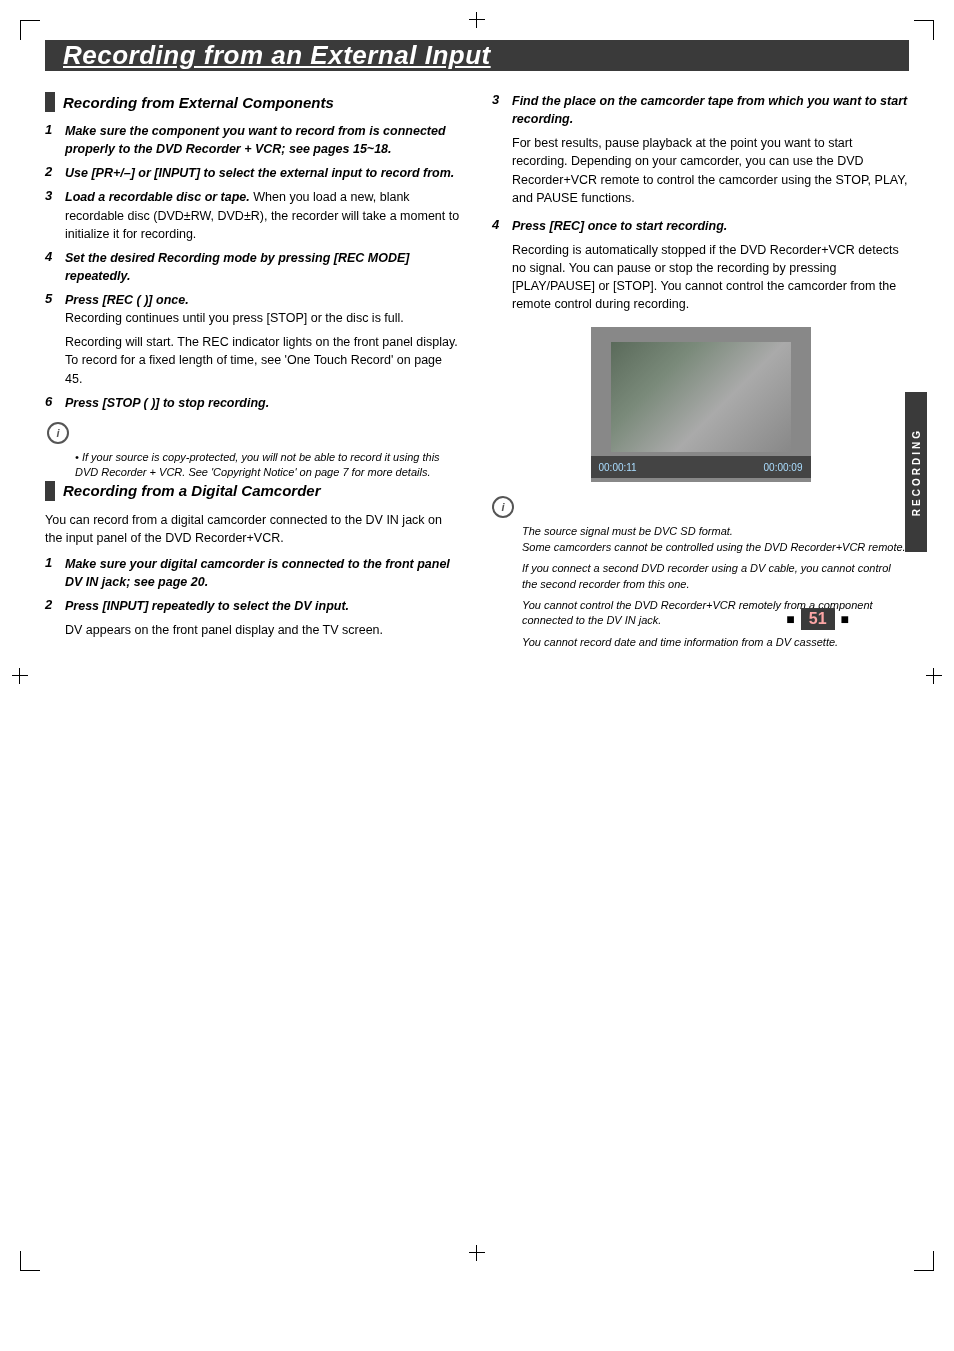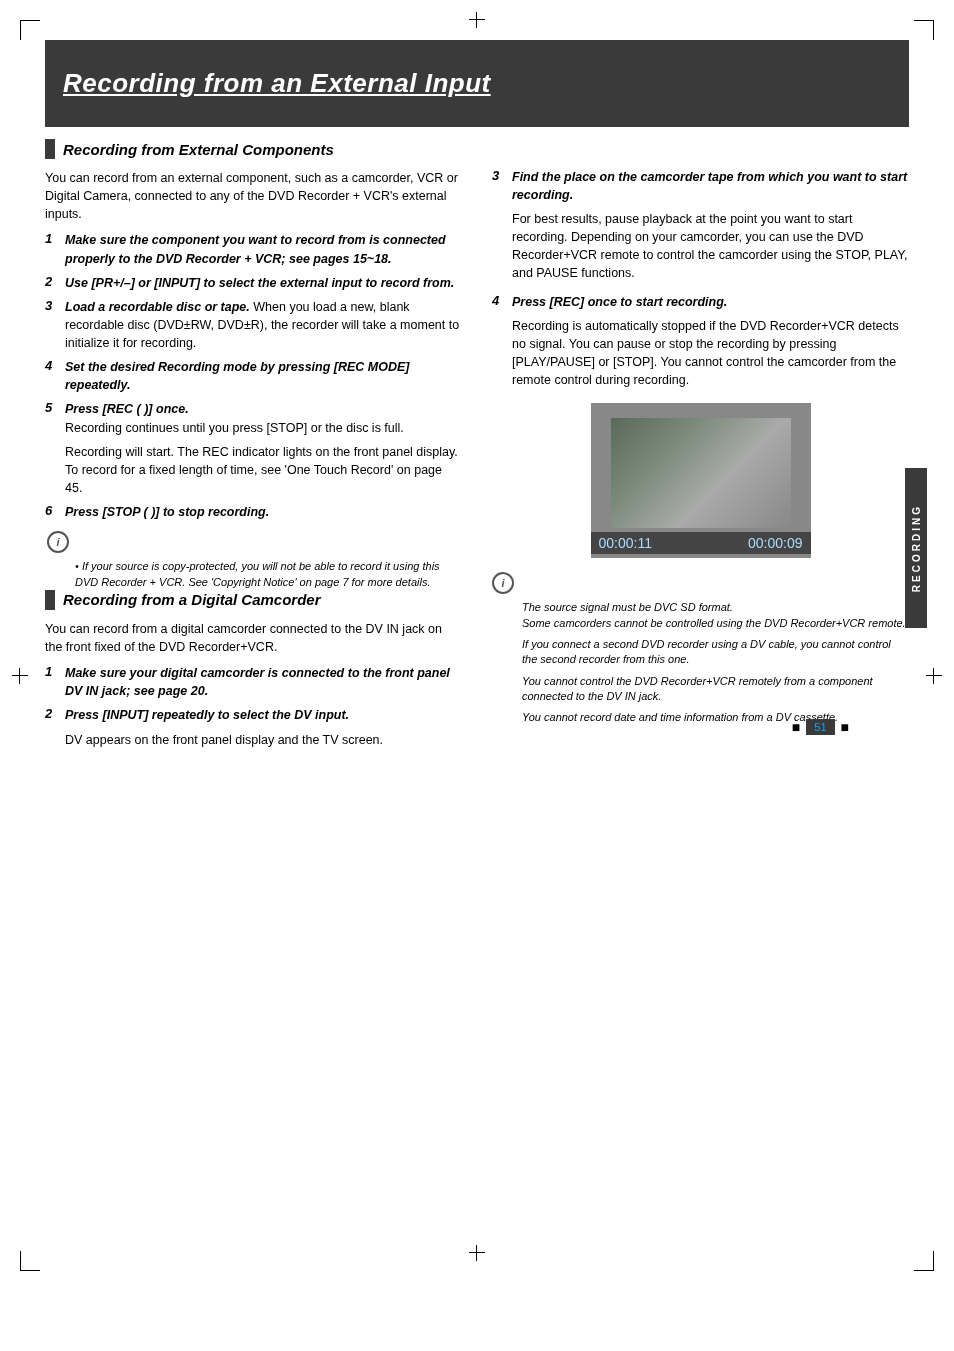--- a/index.html
+++ b/index.html
@@ -56,8 +56,8 @@
     
     .title-bar {
       background: #3a3a3a;
-      padding: 28px 18px;
-      margin-bottom: 12px;
+      padding: 0 18px;
+      margin-bottom: 21px;
       text-decoration: underline;
     }
     .title-bar h1 {

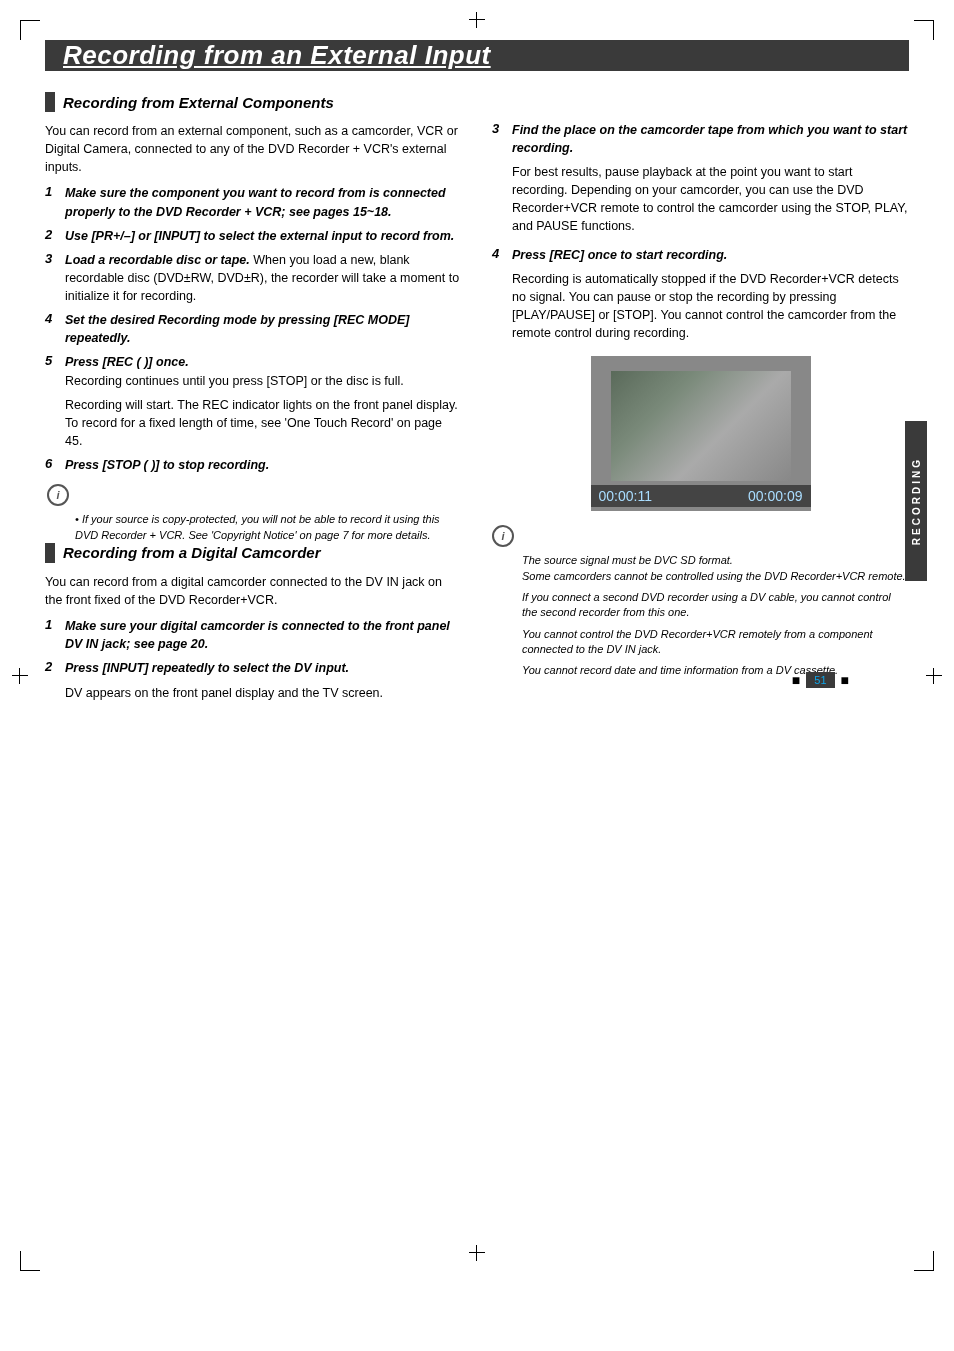--- a/index.html
+++ b/index.html
@@ -74,7 +74,6 @@
     .two-col {
       display: flex;
       gap: 30px;
-      align-items: center;
     }
     .col-left {
       flex: 1;

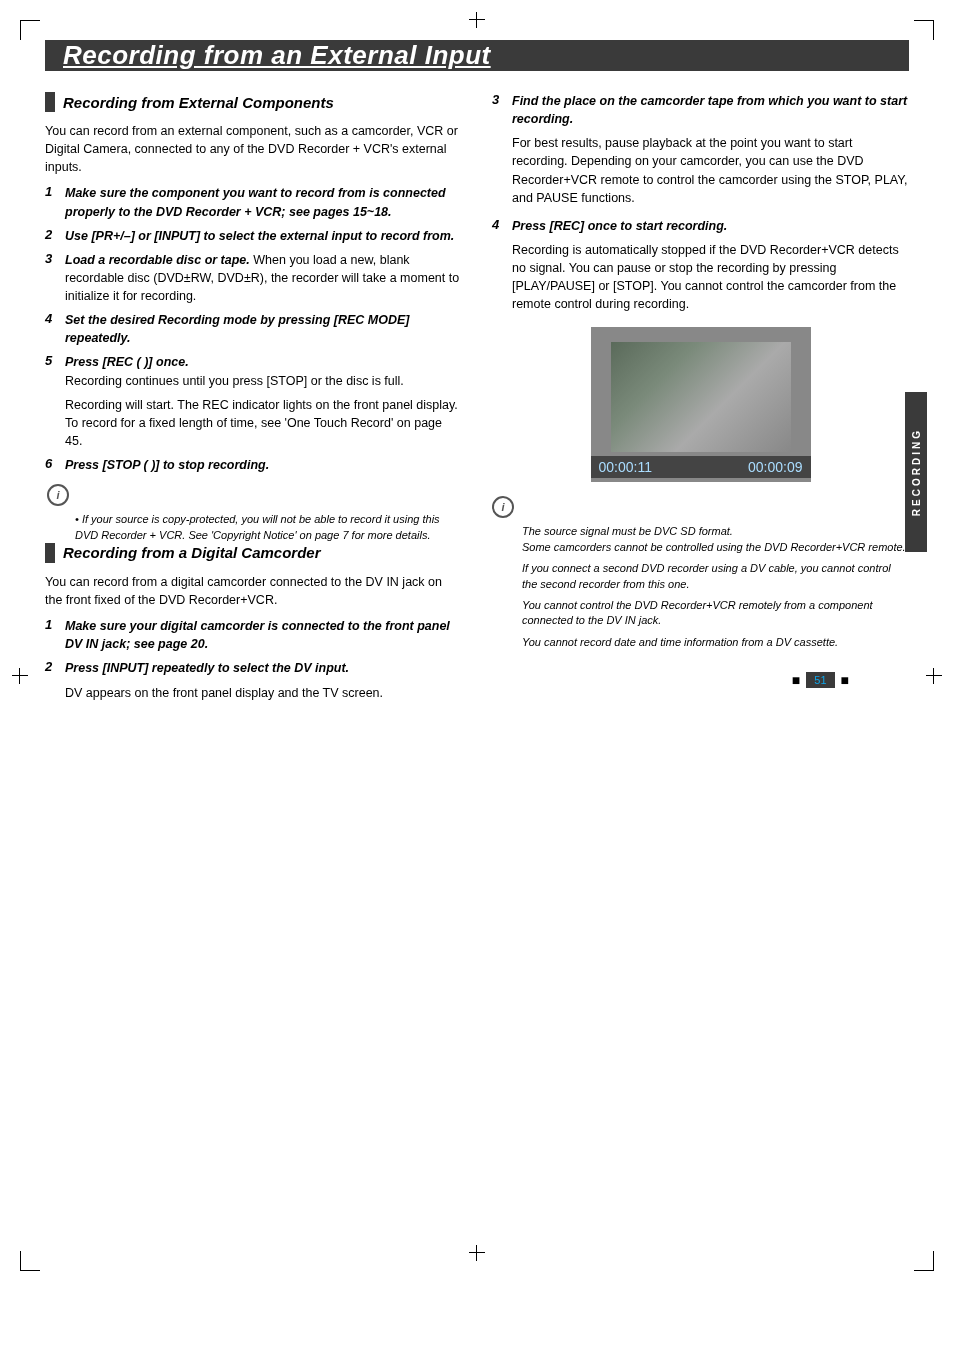--- a/index.html
+++ b/index.html
@@ -278,7 +278,6 @@
         <span class="section-title">Recording from External Components</span>
       </div>
 
-      <p class="body-text">You can record from an external component, such as a camcorder, VCR or Digital Camera, connected to any of the DVD Recorder + VCR's external inputs.</p>
 
       <div class="step">
         <span class="step-num">1</span>

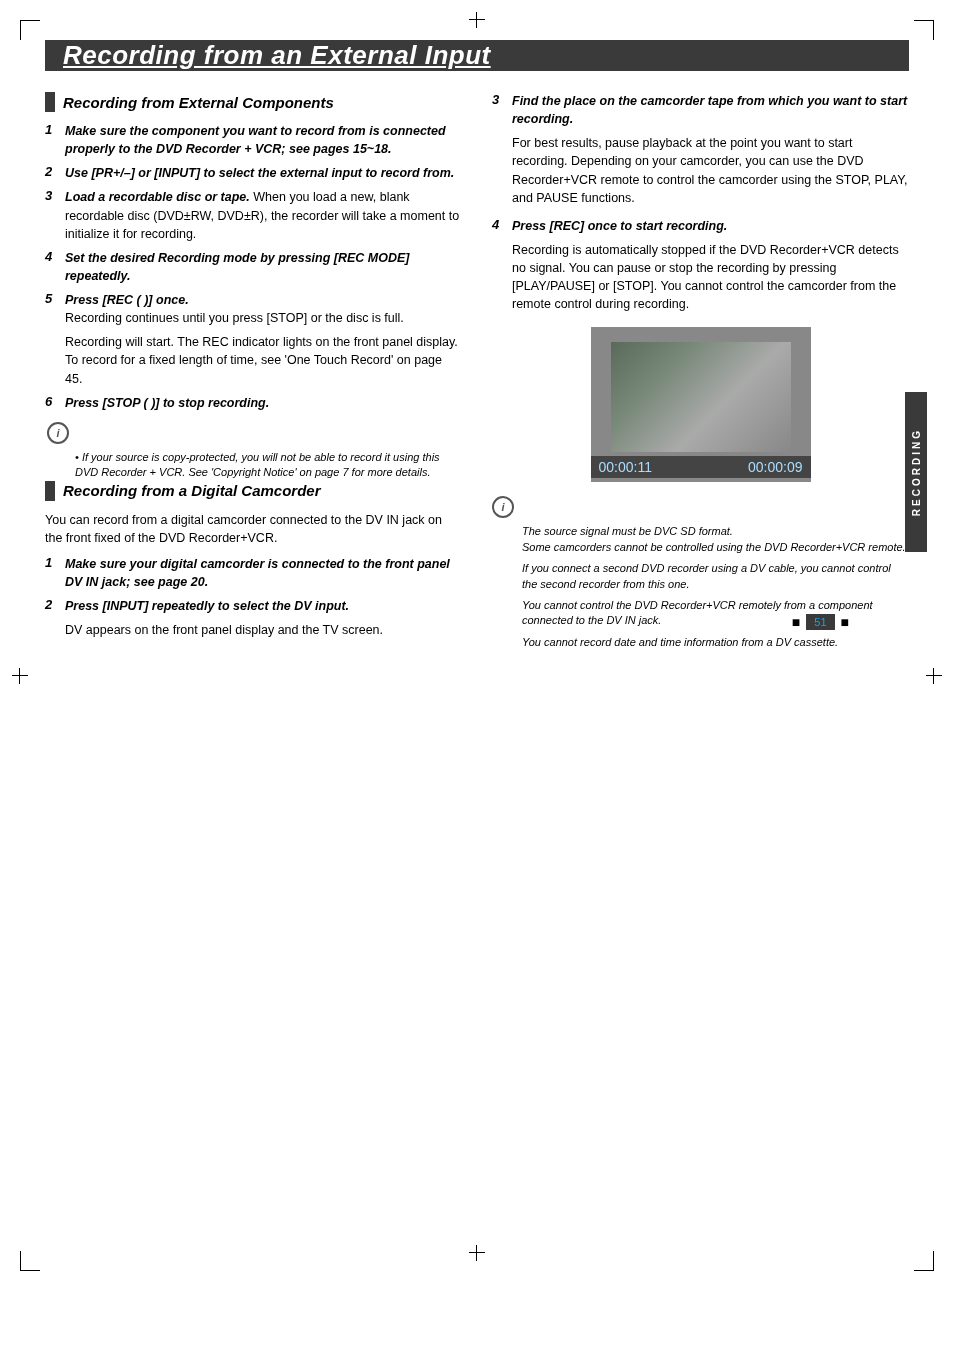--- a/index.html
+++ b/index.html
@@ -177,7 +177,7 @@
       align-items: center;
       justify-content: space-between;
       padding: 0 8px;
-      font-size: 14px;
+      font-size: 10px;
       color: #adf;
     }
 

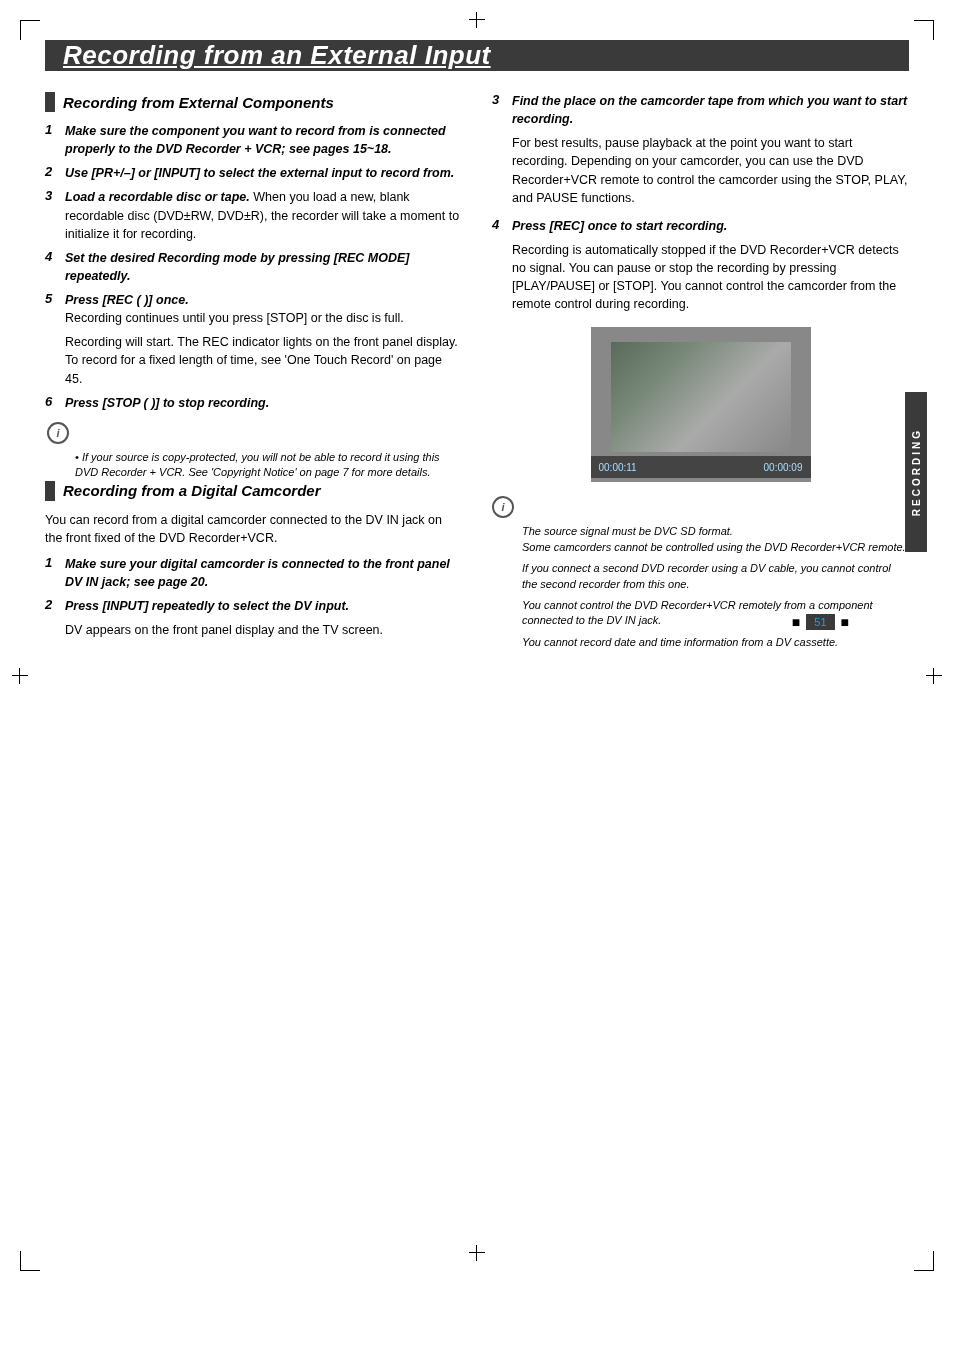--- a/index.html
+++ b/index.html
@@ -335,7 +335,7 @@
         <span class="section-title">Recording from a Digital Camcorder</span>
       </div>
 
-      <p class="body-text">You can record from a digital camcorder connected to the DV IN jack on the front fixed of the DVD Recorder+VCR.</p>
+      <p class="body-text">You can record from a digital camcorder connected to the DV IN jack on the input panel of the DVD Recorder+VCR.</p>
 
       <div class="step mt6">
         <span class="step-num">1</span>

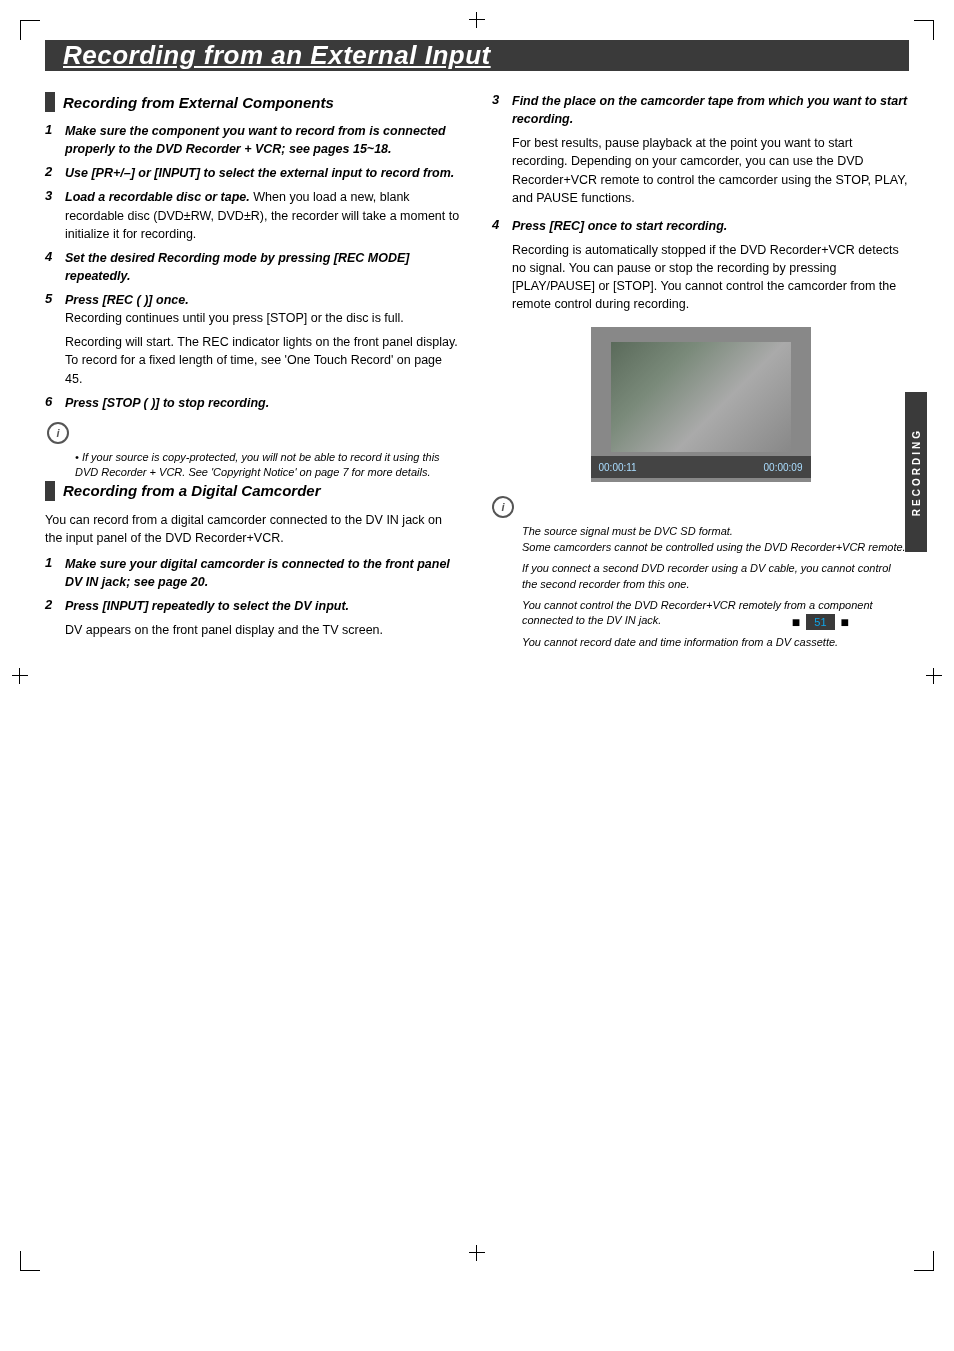--- a/index.html
+++ b/index.html
@@ -222,9 +222,9 @@
     }
     .page-num-block {
       background: #3a3a3a;
-      color: #0ea5e9;
-      font-size: 11px;
-      font-weight: normal;
+      color: #fca5a5;
+      font-size: 16px;
+      font-weight: bold;
       padding: 2px 8px;
     }
 

